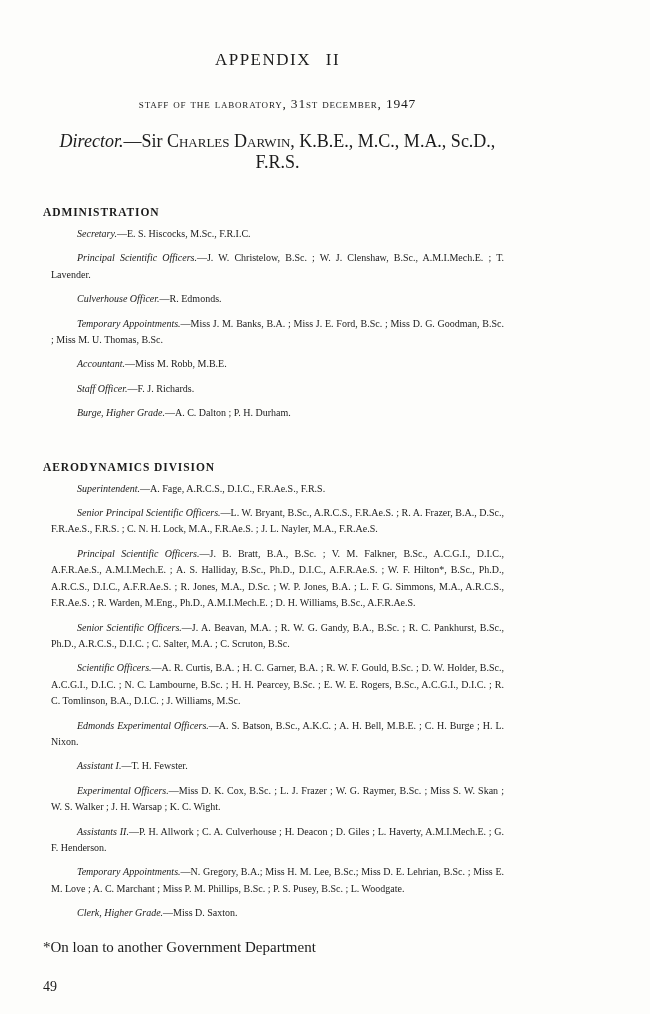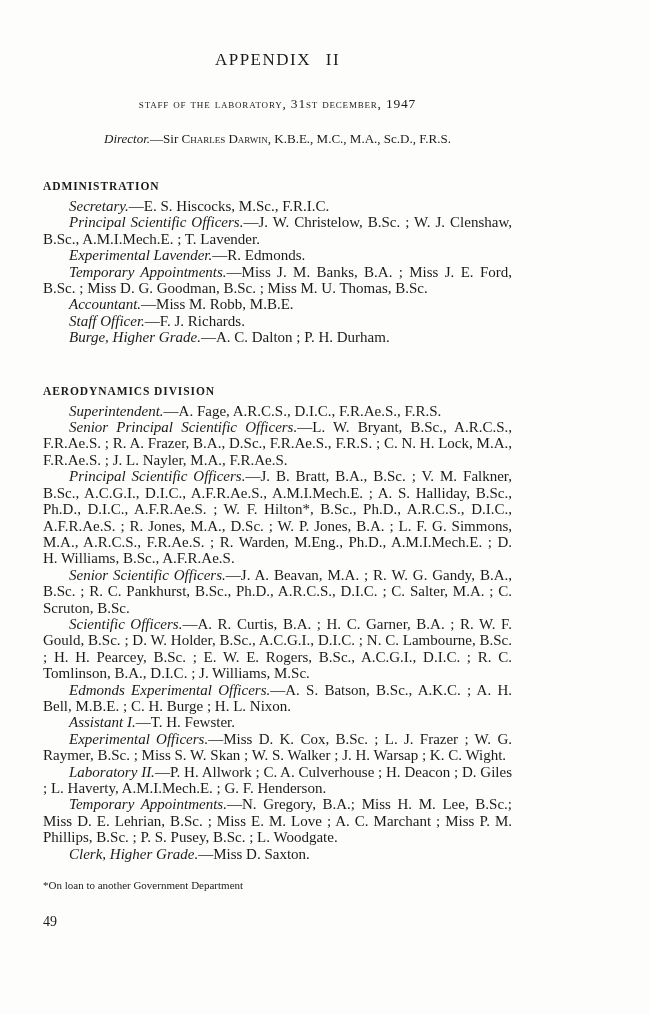--- a/index.html
+++ b/index.html
@@ -36,7 +36,7 @@
   .director {
     margin: 19px 0 0 0;
     text-align: center;
-    font-size: 13px;
+    font-size: 18px;
   }
   .role { font-style: italic; }
   .smallcaps { font-variant: small-caps; }

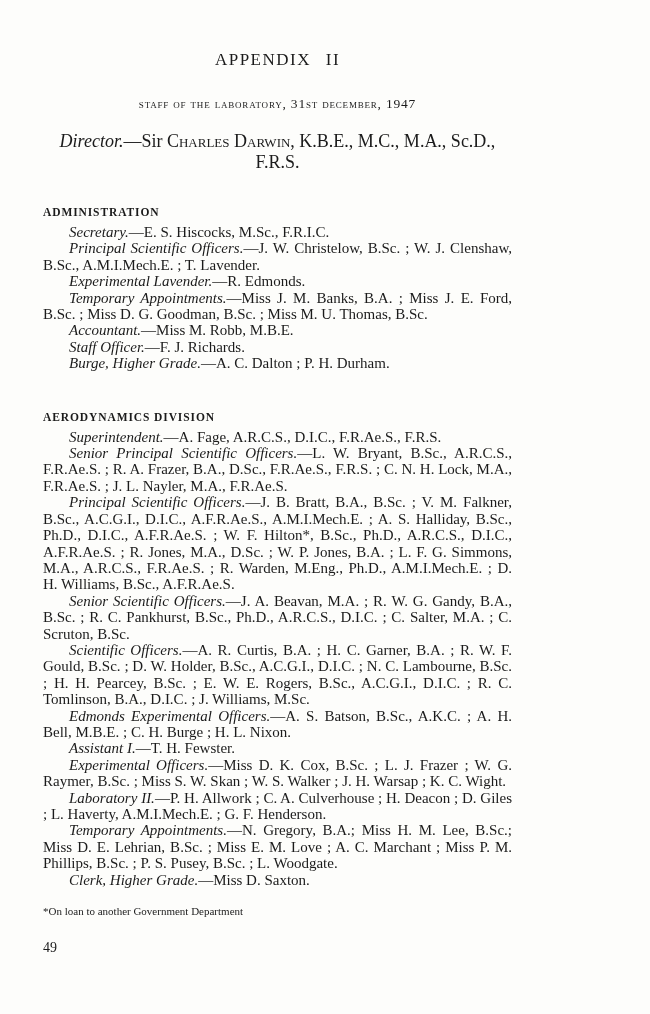--- a/index.html
+++ b/index.html
@@ -49,8 +49,8 @@
   }
   .section-aero .section-heading { margin-top: 39px; }
   .entry {
-    margin: 0;
-    font-size: 15px;
+    margin: 8px;
+    font-size: 10px;
     line-height: 16.4px;
     text-indent: 26px;
     text-align: justify;

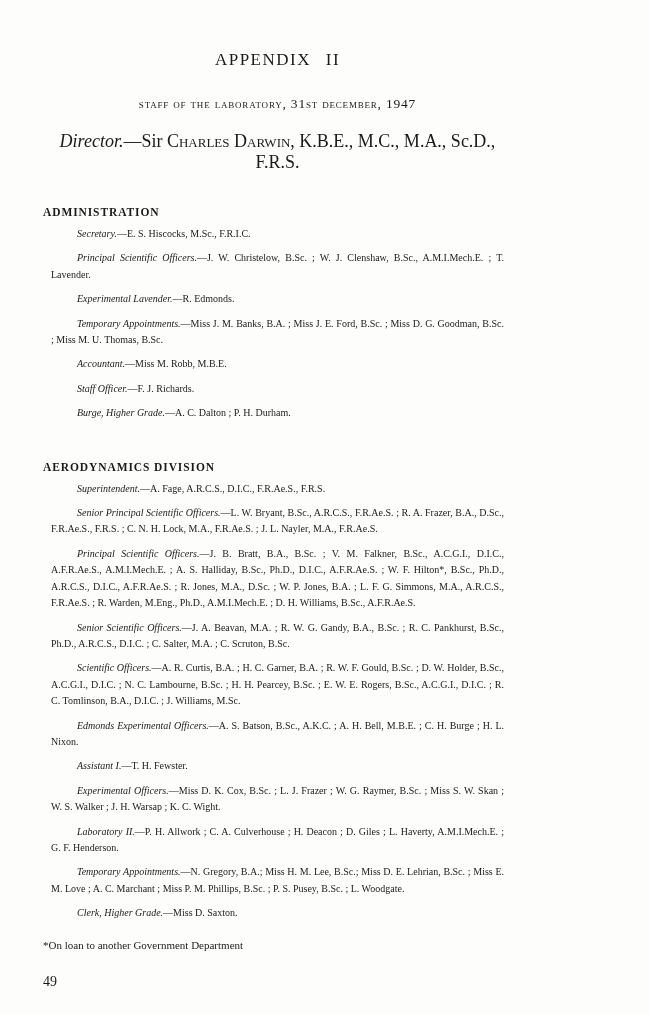--- a/index.html
+++ b/index.html
@@ -80,7 +80,7 @@
     <h2 class="section-heading">ADMINISTRATION</h2>
     <p class="entry"><span class="role">Secretary.</span><span>—E. S. Hiscocks, M.Sc., F.R.I.C.</span></p>
     <p class="entry"><span class="role">Principal Scientific Officers.</span><span>—J. W. Christelow, B.Sc. ; W. J. Clenshaw, B.Sc., A.M.I.Mech.E. ; T. Lavender.</span></p>
-    <p class="entry"><span class="role">Experimental Lavender.</span><span>—R. Edmonds.</span></p>
+    <p class="entry"><span class="role">Culverhouse Officer.</span><span>—R. Edmonds.</span></p>
     <p class="entry"><span class="role">Temporary Appointments.</span><span>—Miss J. M. Banks, B.A. ; Miss J. E. Ford, B.Sc. ; Miss D. G. Goodman, B.Sc. ; Miss M. U. Thomas, B.Sc.</span></p>
     <p class="entry"><span class="role">Accountant.</span><span>—Miss M. Robb, M.B.E.</span></p>
     <p class="entry"><span class="role">Staff Officer.</span><span>—F. J. Richards.</span></p>

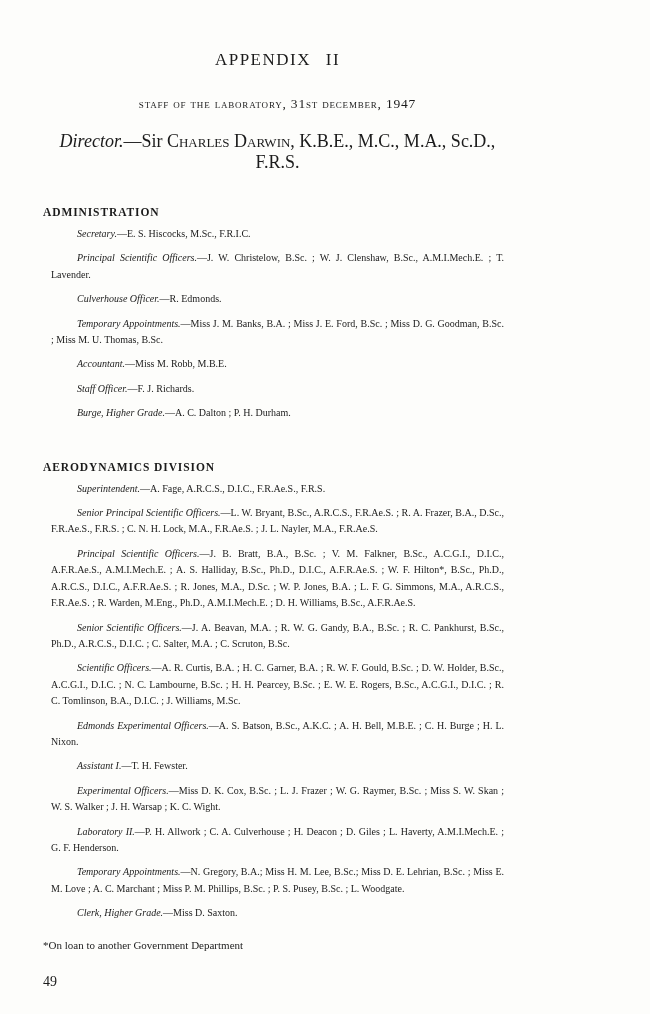--- a/index.html
+++ b/index.html
@@ -97,7 +97,7 @@
     <p class="entry"><span class="role">Edmonds Experimental Officers.</span><span>—A. S. Batson, B.Sc., A.K.C. ; A. H. Bell, M.B.E. ; C. H. Burge ; H. L. Nixon.</span></p>
     <p class="entry"><span class="role">Assistant I.</span><span>—T. H. Fewster.</span></p>
     <p class="entry"><span class="role">Experimental Officers.</span><span>—Miss D. K. Cox, B.Sc. ; L. J. Frazer ; W. G. Raymer, B.Sc. ; Miss S. W. Skan ; W. S. Walker ; J. H. Warsap ; K. C. Wight.</span></p>
-    <p class="entry"><span class="role">Laboratory II.</span><span>—P. H. Allwork ; C. A. Culverhouse ; H. Deacon ; D. Giles ; L. Haverty, A.M.I.Mech.E. ; G. F. Henderson.</span></p>
+    <p class="entry"><span class="role">Assistants II.</span><span>—P. H. Allwork ; C. A. Culverhouse ; H. Deacon ; D. Giles ; L. Haverty, A.M.I.Mech.E. ; G. F. Henderson.</span></p>
     <p class="entry"><span class="role">Temporary Appointments.</span><span>—N. Gregory, B.A.; Miss H. M. Lee, B.Sc.; Miss D. E. Lehrian, B.Sc. ; Miss E. M. Love ; A. C. Marchant ; Miss P. M. Phillips, B.Sc. ; P. S. Pusey, B.Sc. ; L. Woodgate.</span></p>
     <p class="entry"><span class="role">Clerk, Higher Grade.</span><span>—Miss D. Saxton.</span></p>
   </section>

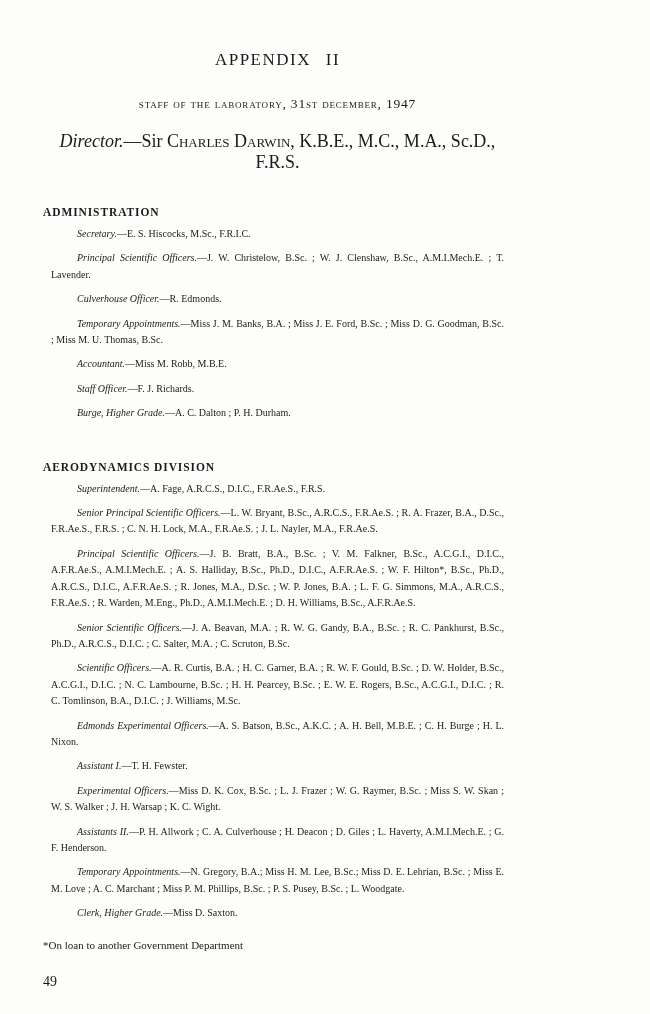--- a/index.html
+++ b/index.html
@@ -57,7 +57,7 @@
   }
   .footnote {
     margin-top: 17px;
-    font-size: 11px;
+    font-size: 15px;
   }
   .page-number {
     margin-top: 23px;

